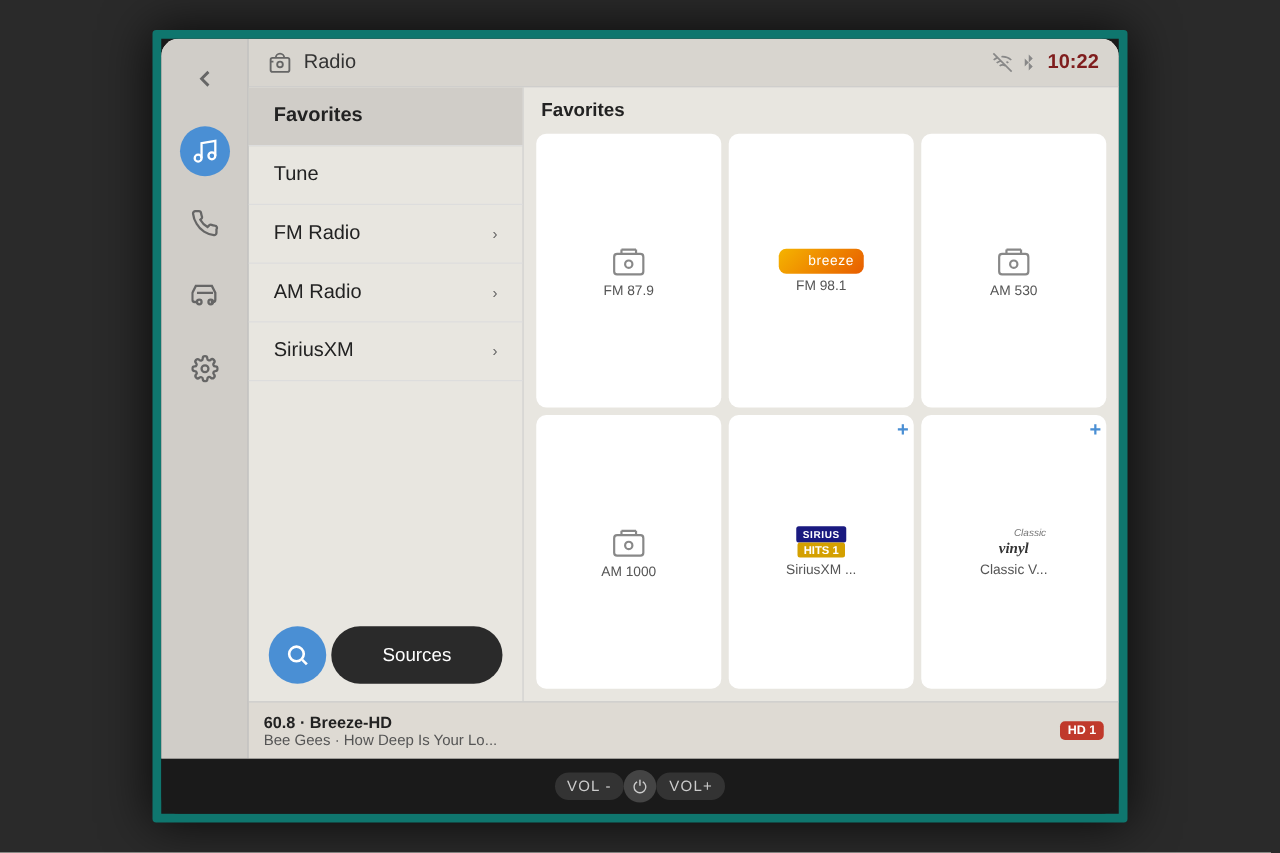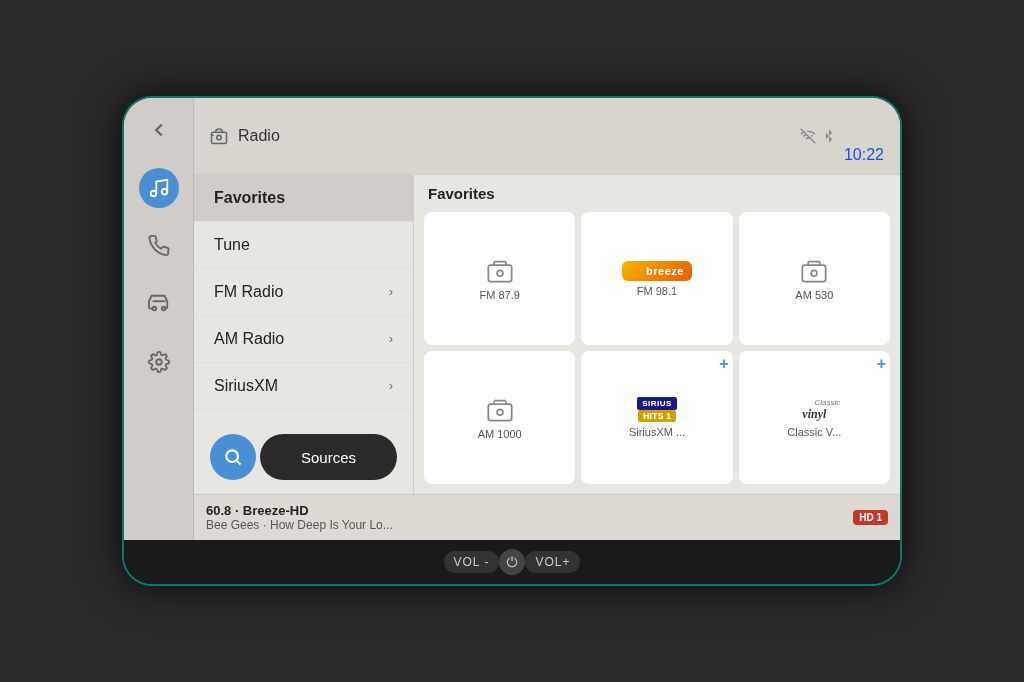--- a/index.html
+++ b/index.html
@@ -16,10 +16,10 @@
 
     .screen-outer {
       width: 780px;
-      height: 490px;
+      height: 634px;
       background: #1a1a1a;
-      border-radius: 30px;
-      border: 2px solid #0f766e;
+      border-radius: 3px;
+      border: 7px solid #0f766e;
       box-shadow: 0 0 40px rgba(0,0,0,0.8);
       display: flex;
       flex-direction: column;

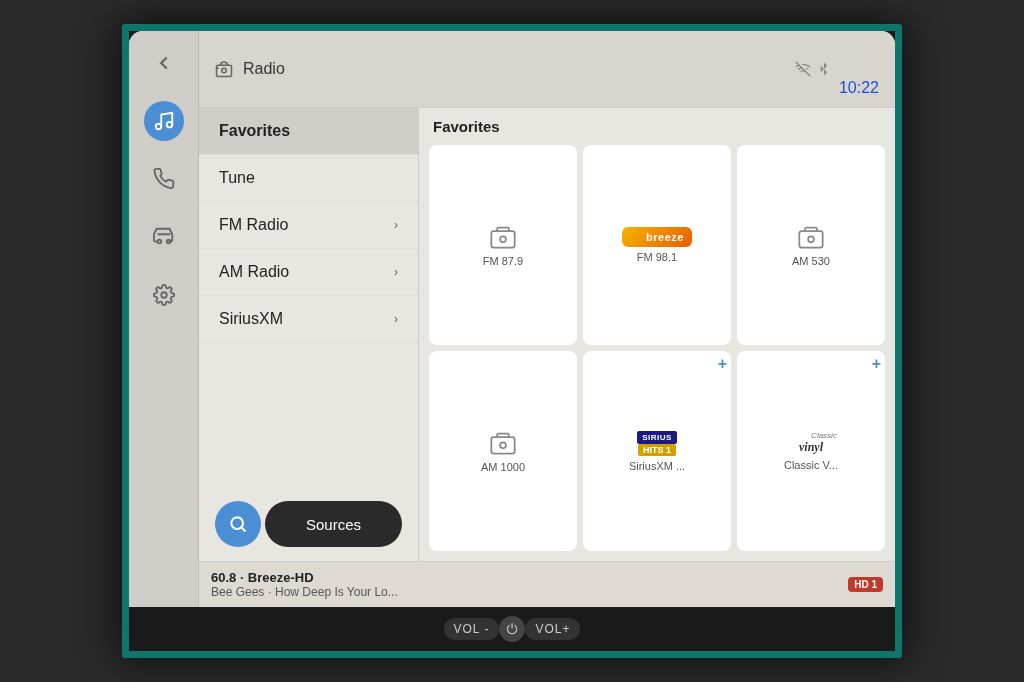--- a/index.html
+++ b/index.html
@@ -102,9 +102,8 @@
 
     .header-time {
       font-size: 16px;
-      font-weight: 400;
-      color: #1d4ed8;
-      margin-top: 38px;
+      font-weight: 700;
+      color: #7f1d1d;
     }
 
     .header-icons {

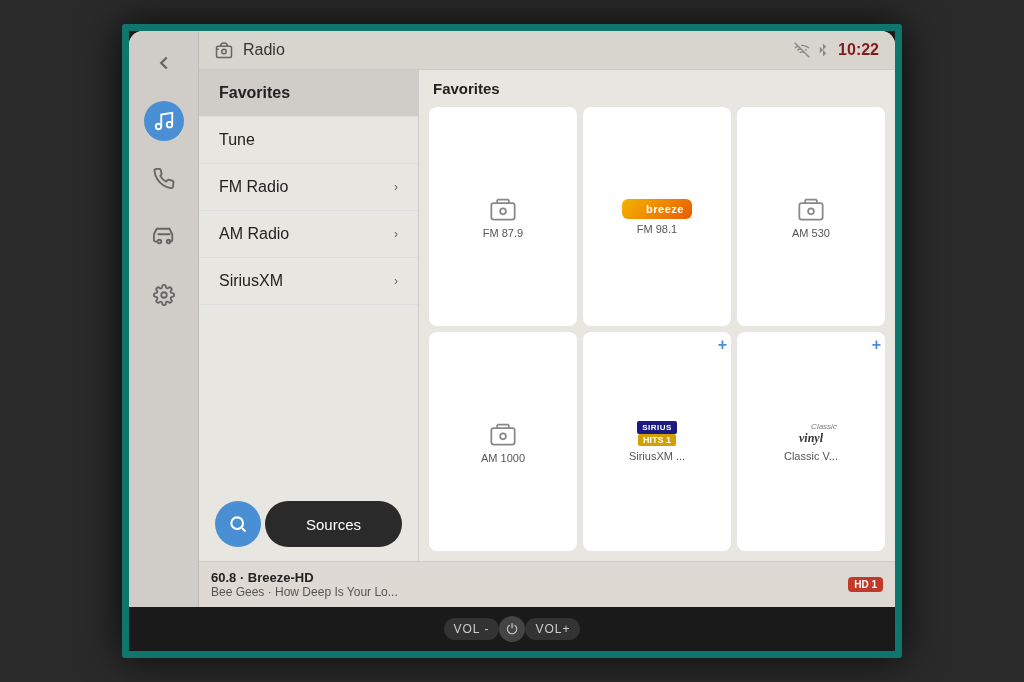--- a/index.html
+++ b/index.html
@@ -429,7 +429,7 @@
 
             <div class="favorite-card">
               <div style="background: linear-gradient(135deg, #f5b400, #e85d00); border-radius: 6px; padding: 4px 8px; display:flex; align-items:center; justify-content:center;">
-                <span style="color:white; font-size:11px; font-weight:700; letter-spacing:0.5px;margin-left:16px;">breeze</span>
+                <span style="color:white; font-size:11px; font-weight:400; letter-spacing:0.5px;margin-left:16px;">breeze</span>
               </div>
               <span class="station-name">FM 98.1</span>
             </div>

